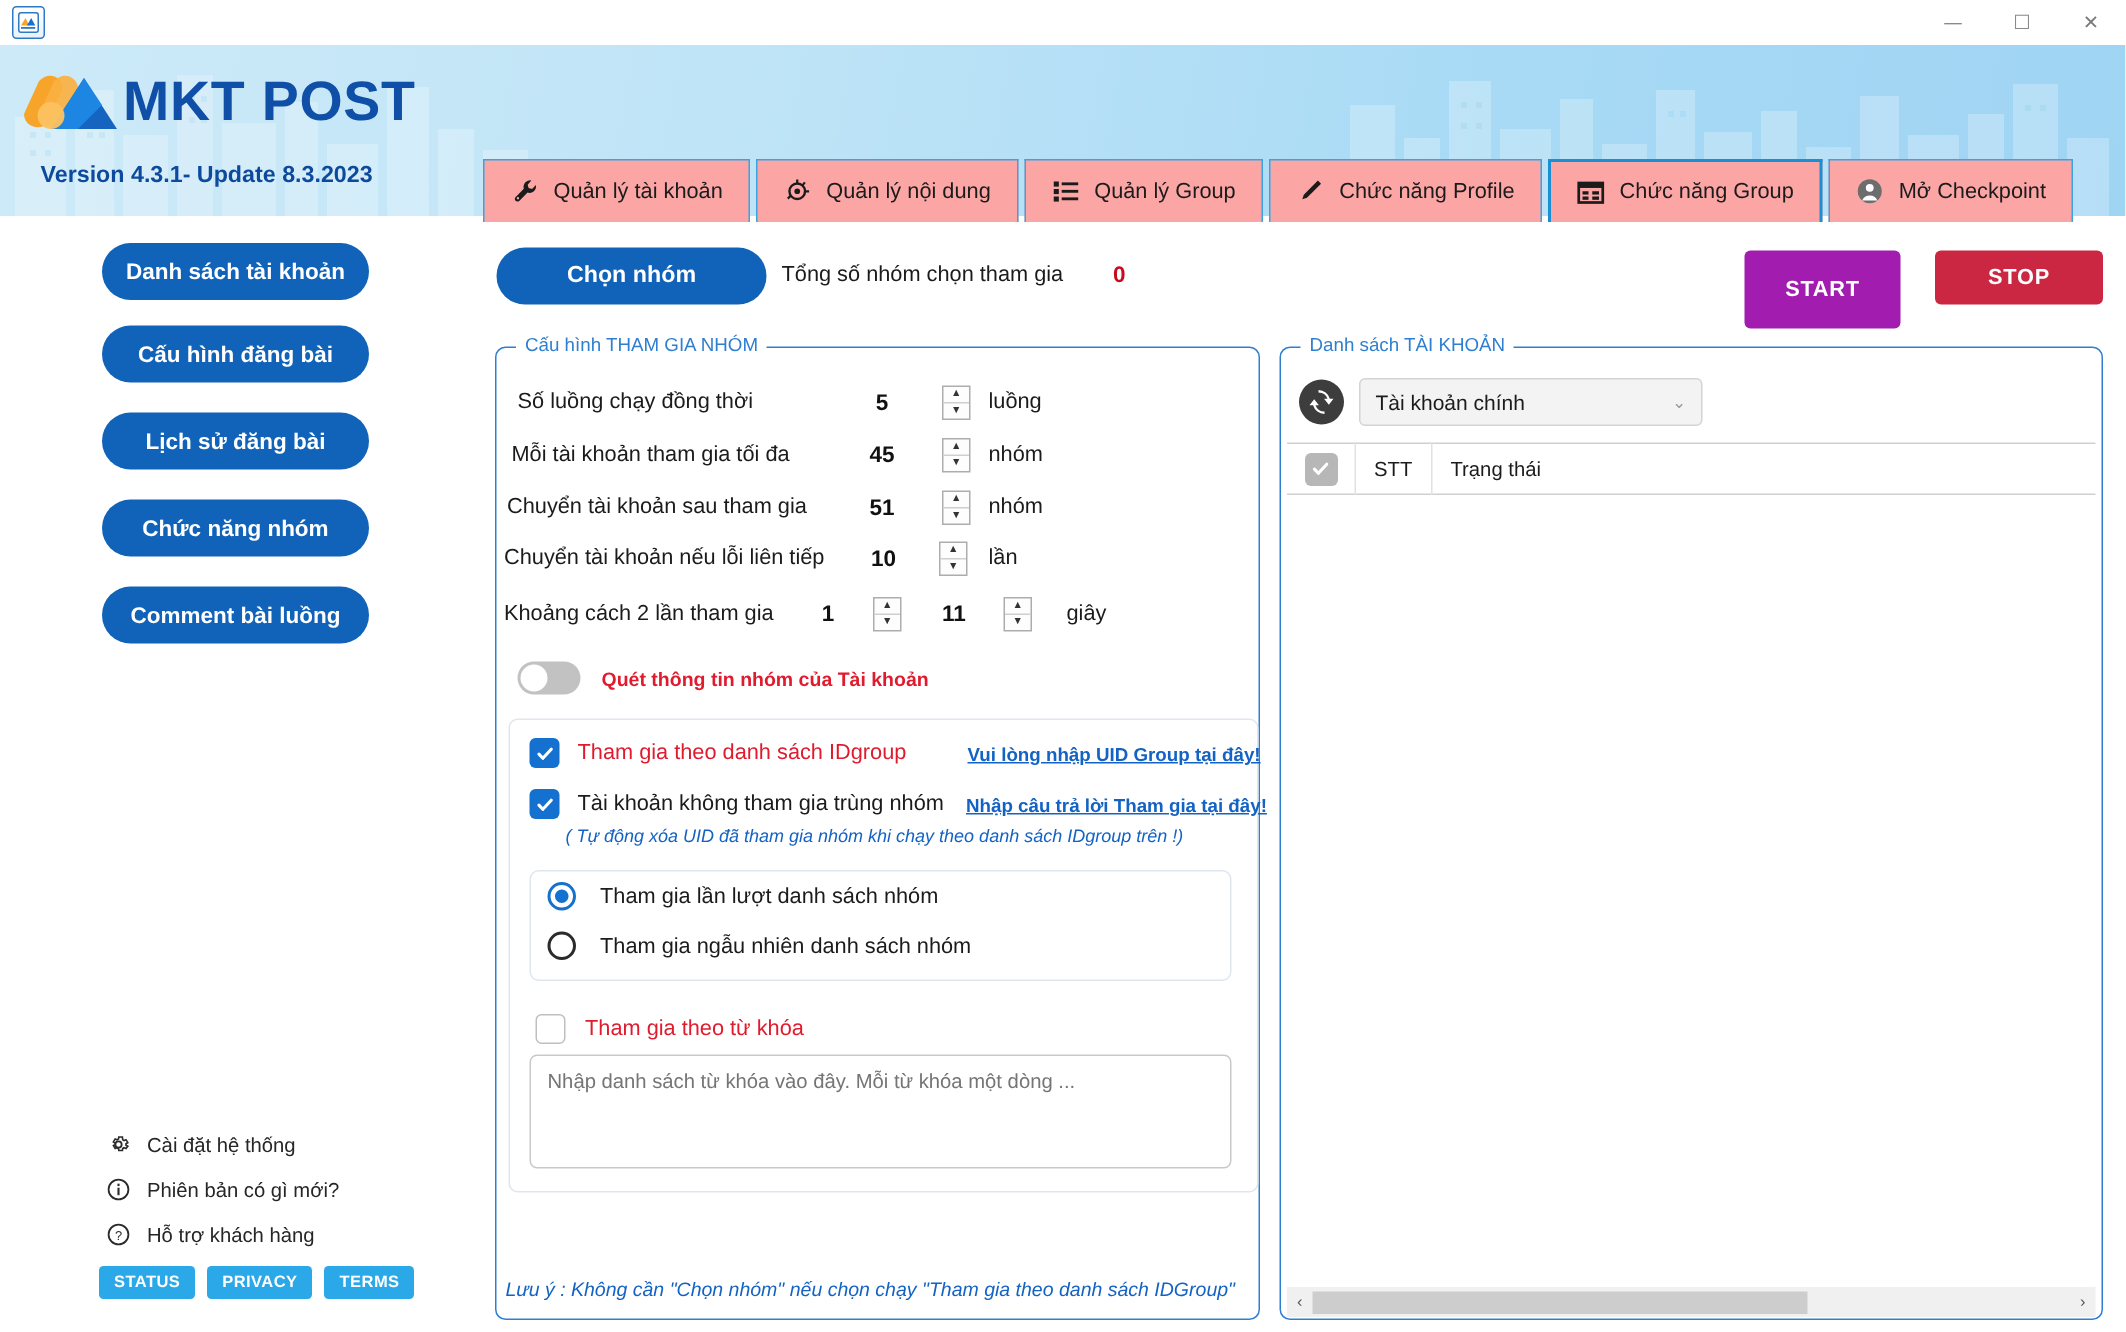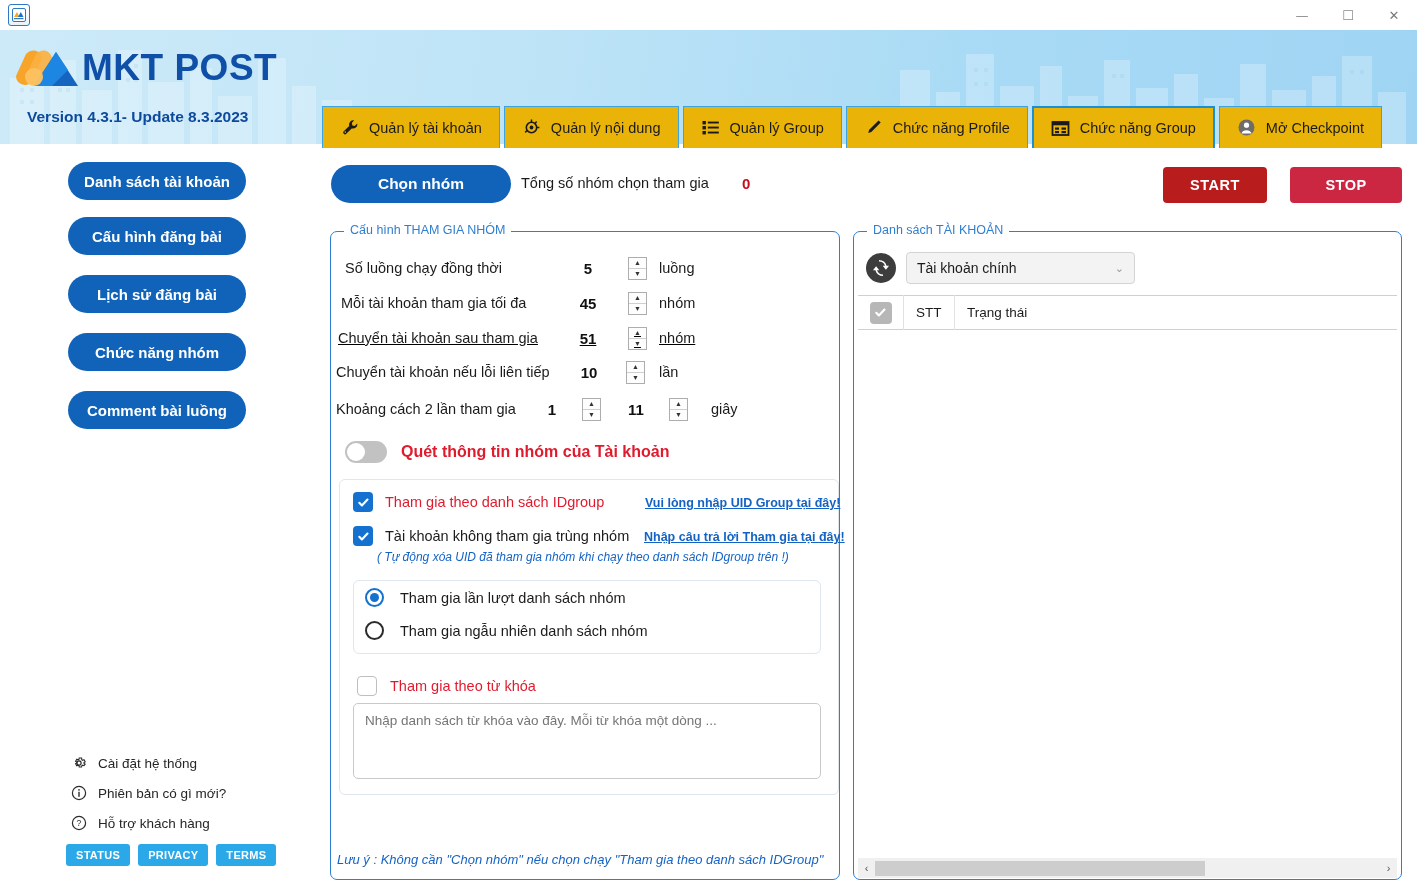--- a/index.html
+++ b/index.html
@@ -52,7 +52,7 @@
   
   .tabs { position:absolute; left:322px; top:104px; height:44px; display:flex; align-items:flex-end; }
   .tab {
-    height:42px; background:#eab308; border:1px solid #3ba3e0; border-bottom:none;
+    height:42px; background:#fca5a5; border:1px solid #3ba3e0; border-bottom:none;
     display:flex; align-items:center; gap:9px; padding:0 17px;
     font-size:14.5px; color:#1b1b1b; margin-right:4px; position:relative;
   }

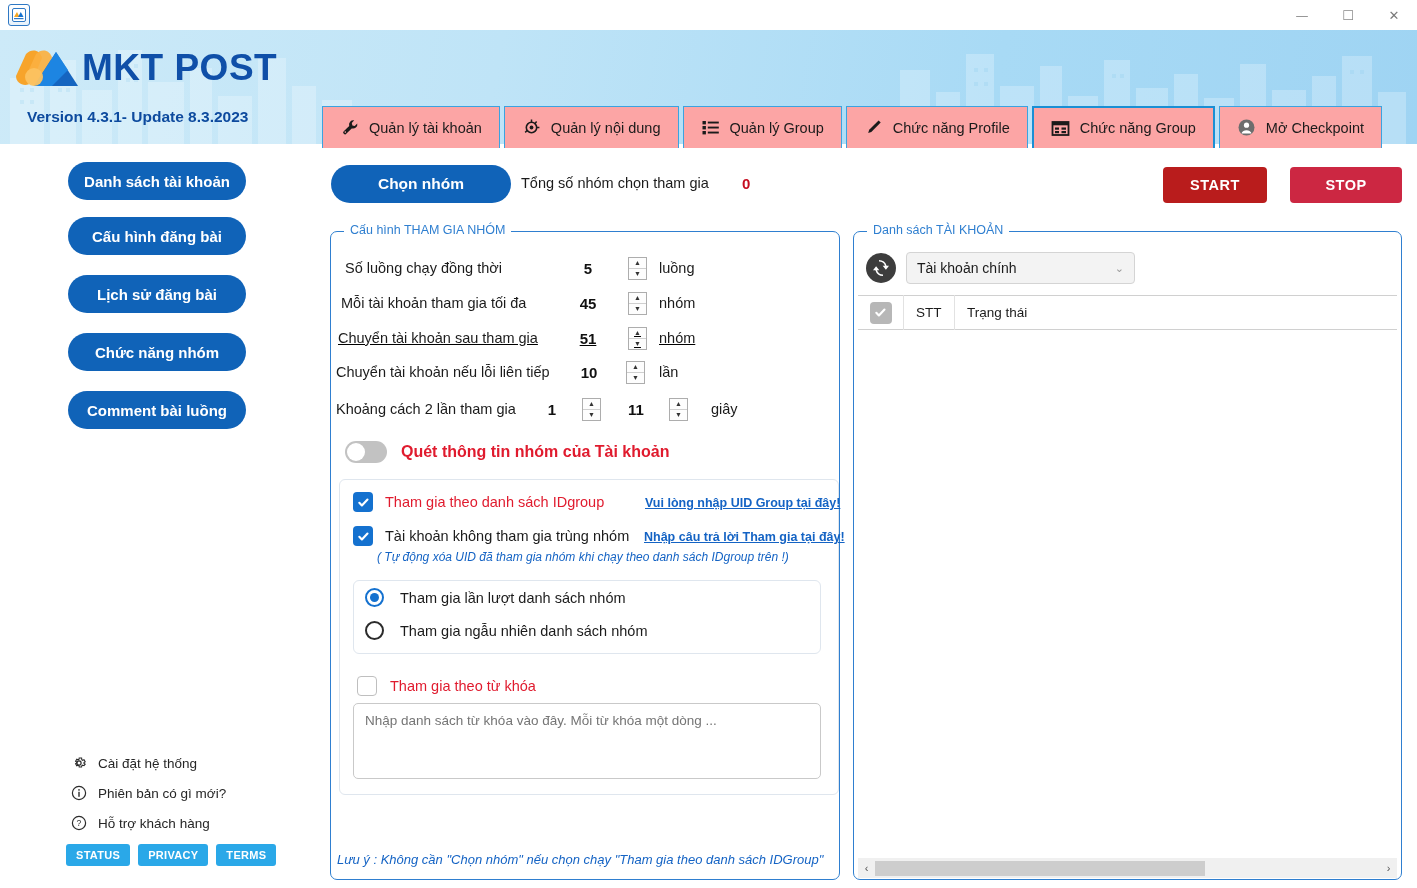--- a/index.html
+++ b/index.html
@@ -89,8 +89,8 @@
   .tong-label { position:absolute; left:521px; top:175px; font-size:14.5px; color:#1b1b1b; }
   .tong-value { position:absolute; left:742px; top:175px; font-size:15px; font-weight:bold; color:#c50d20; }
   .btn-start {
-    position:absolute; left:1163px; top:167px; width:104px; height:36px;
-    background:#b91c1c; color:#fff; border:none; border-radius:4px;
+    position:absolute; left:1163px; top:167px; width:104px; height:52px;
+    background:#a21caf; color:#fff; border:none; border-radius:4px;
     font-size:14.5px; font-weight:bold; letter-spacing:.5px; cursor:pointer;
     font-family:"Liberation Sans", sans-serif;
   }

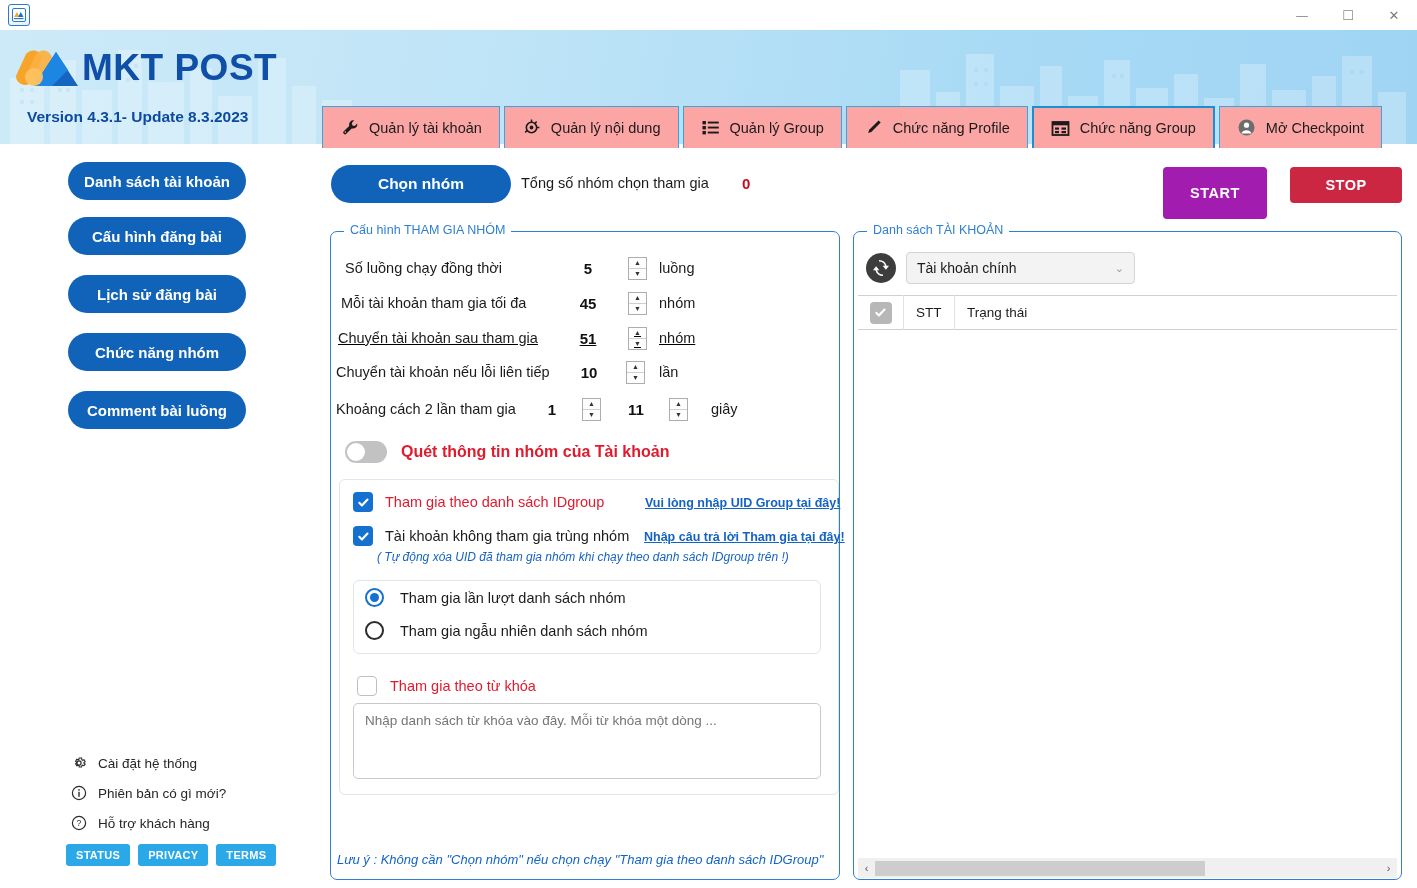--- a/index.html
+++ b/index.html
@@ -457,7 +457,7 @@
   <span class="unit" style="margin-left:12px">nhóm</span>
 </div>
 
-<div class="cfg-row" style="left:338px; top:325px;text-decoration:underline;">
+<div class="cfg-row" style="left:338px; top:325px;">
   <span class="cfg-label" style="width:222px">Chuyển tài khoản sau tham gia</span>
   <span class="cfg-num" style="width:56px">51</span>
   <span class="spin" style="margin-left:12px">

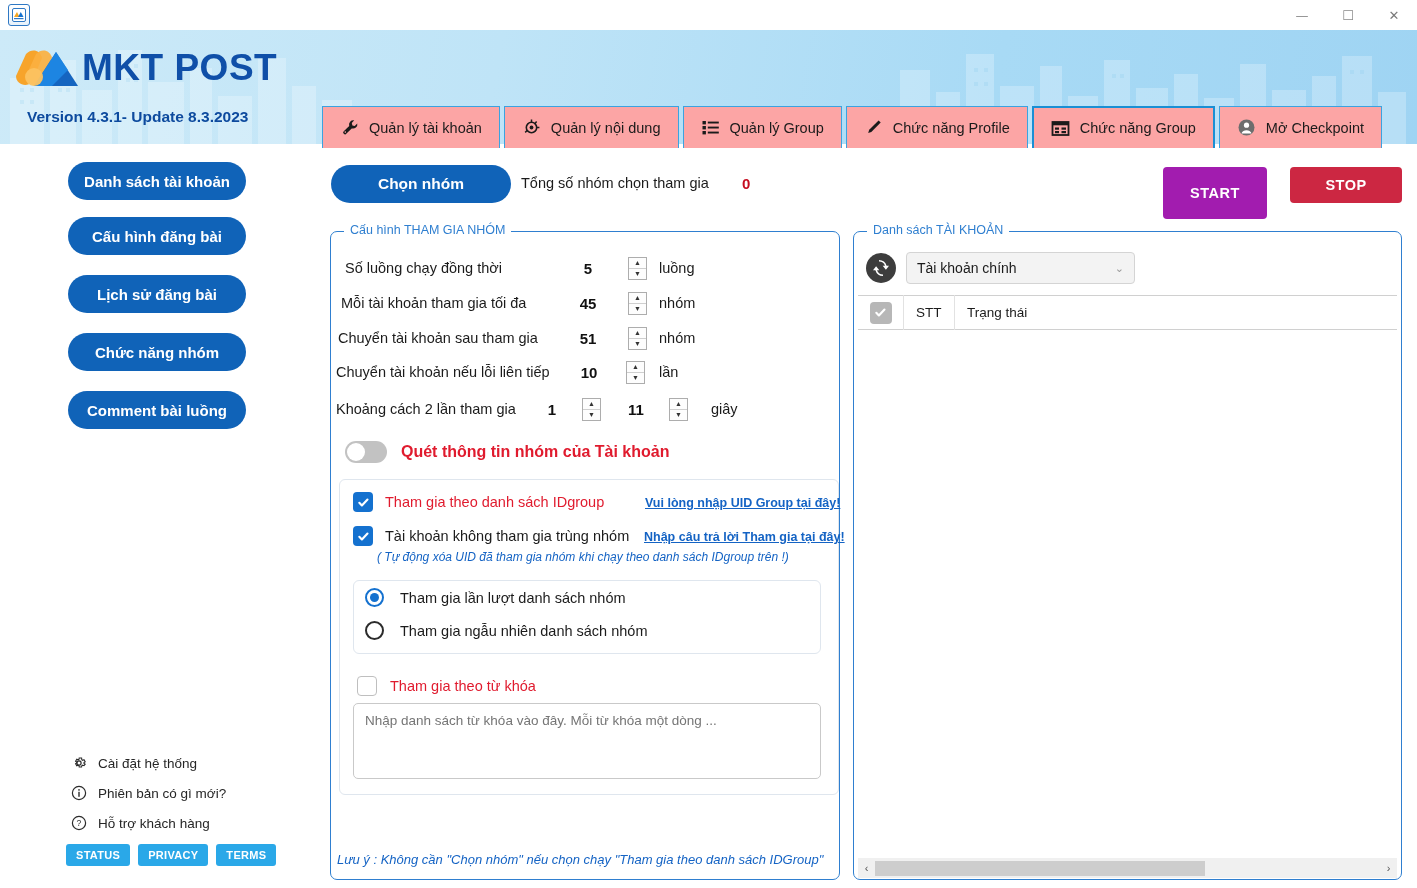--- a/index.html
+++ b/index.html
@@ -135,7 +135,7 @@
     position:absolute; left:2px; top:2px; width:18px; height:18px;
     border-radius:50%; background:#ffffff;
   }
-  .toggle-label { font-size:16px; color:#e01b2e; font-weight:bold; }
+  .toggle-label { font-size:13px; color:#e01b2e; font-weight:bold; }
 
   
   .inner-card {

